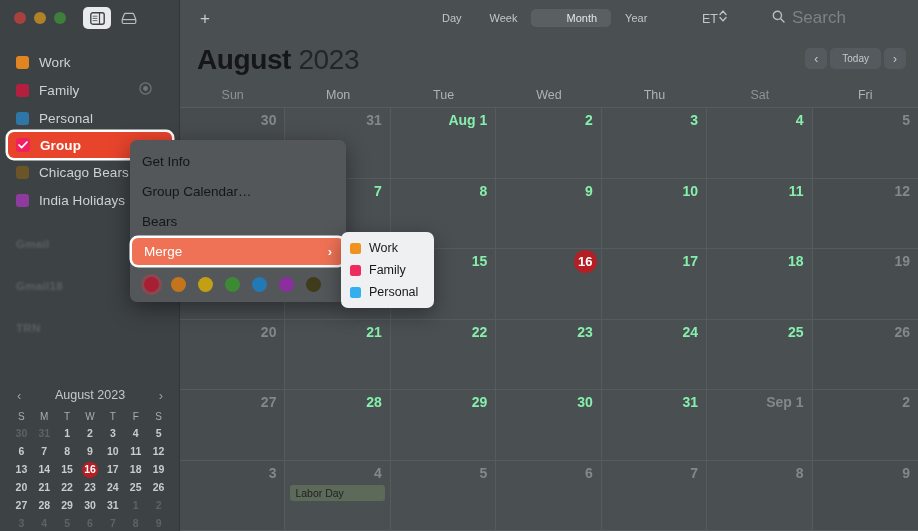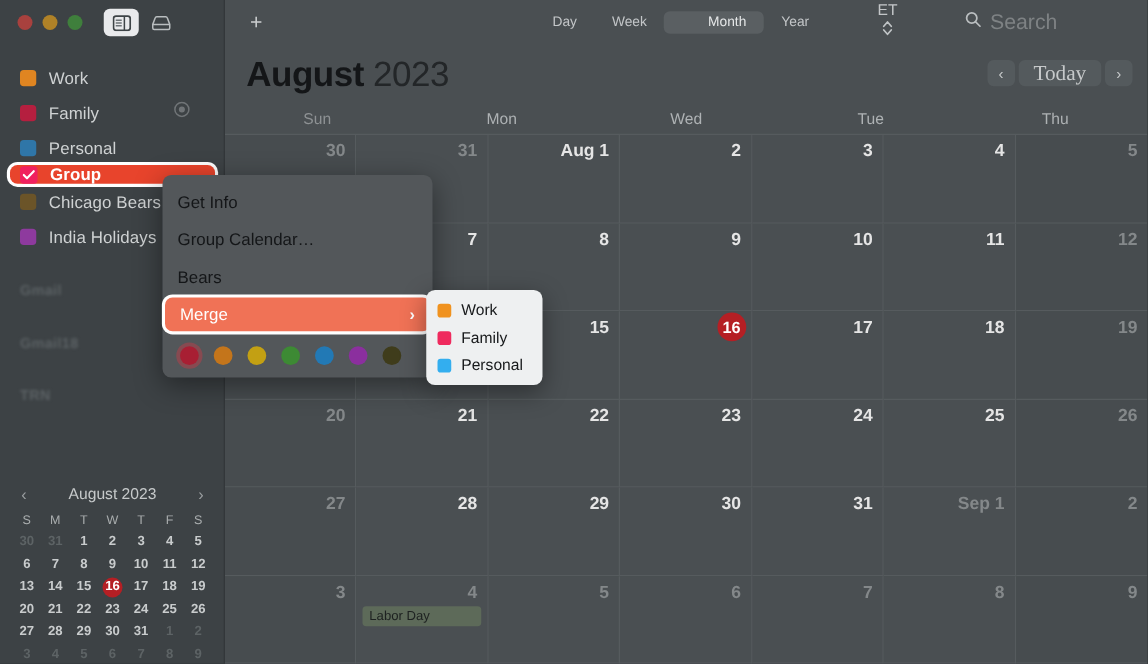--- a/index.html
+++ b/index.html
@@ -177,7 +177,7 @@
   .seg.on { background: #5a5f62; color: #e4e6e7; padding-left: 35px; }
   #tz {
     position: absolute; left: 522px; top: 50%; transform: translateY(-50%);
-    display: flex; align-items: center; gap: 0; flex-direction: column;
+    display: flex; align-items: center; gap: 0;
   }
   #tz-label { font-size: 12.5px; color: #c3c6c8; }
   #search-wrap {

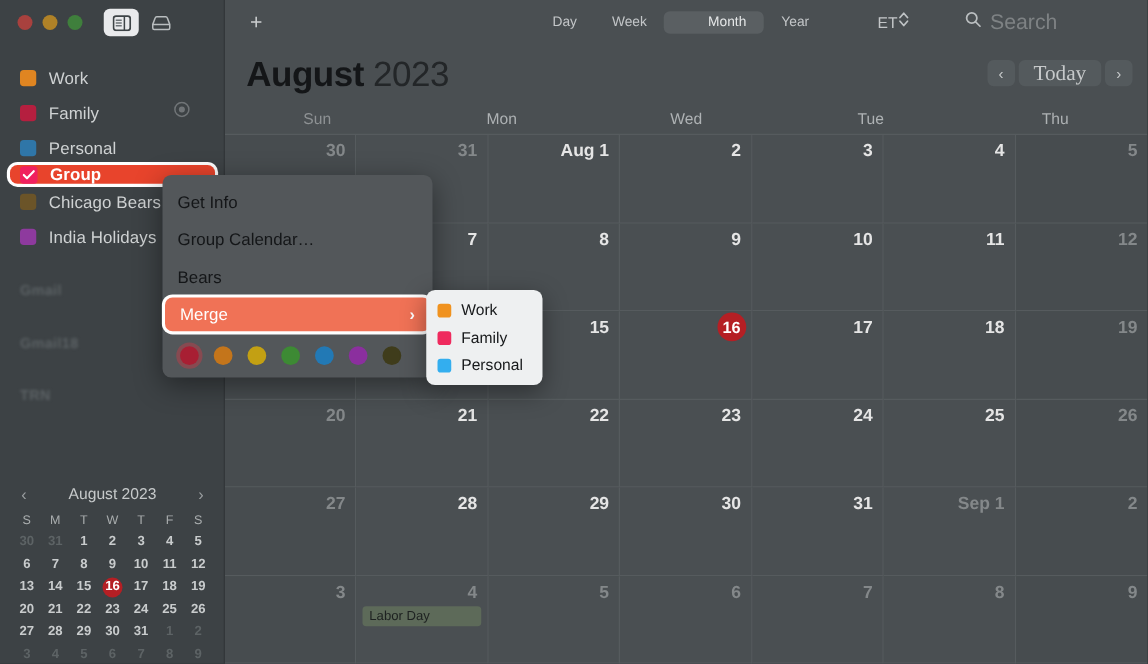--- a/index.html
+++ b/index.html
@@ -212,7 +212,7 @@
     font-size: 12px;
     padding: 0 6px;
   }
-  #today-btn { font-size: 17px; padding: 0 12px; font-family: Liberation Serif, serif; }
+  #today-btn { font-size: 10px; padding: 0 12px; }
 
   #dow-row {
     display: grid;

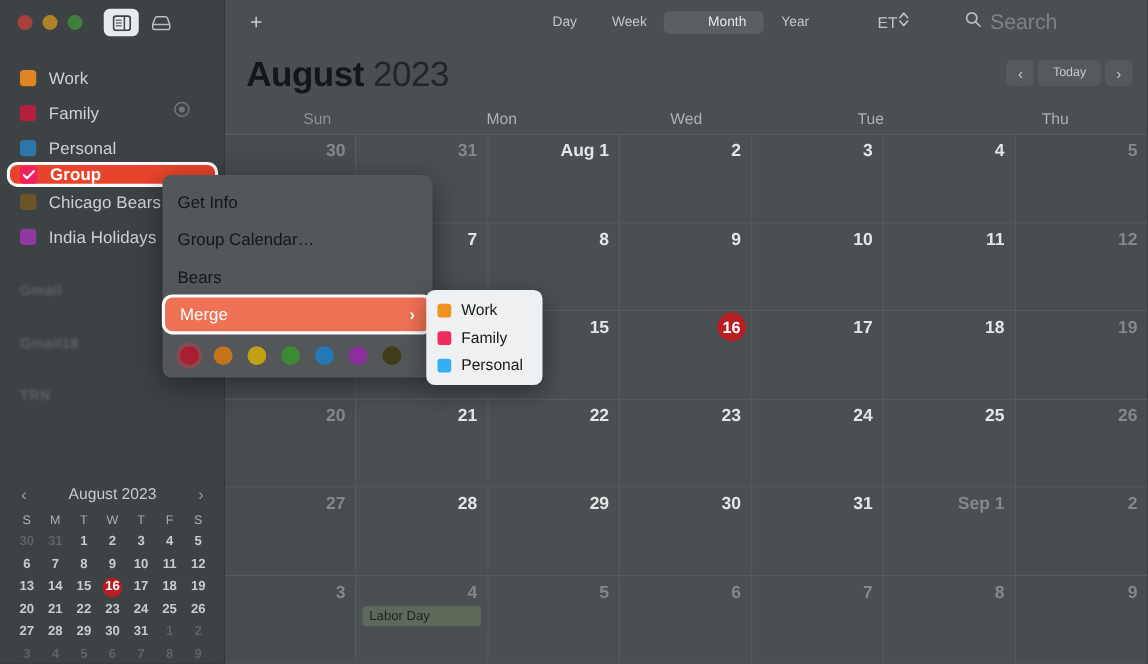--- a/index.html
+++ b/index.html
@@ -216,7 +216,7 @@
 
   #dow-row {
     display: grid;
-    grid-template-columns: repeat(5, 1fr);
+    grid-template-columns: repeat(7, 1fr);
     height: 26px;
     border-bottom: 1px solid #565b5e;
   }

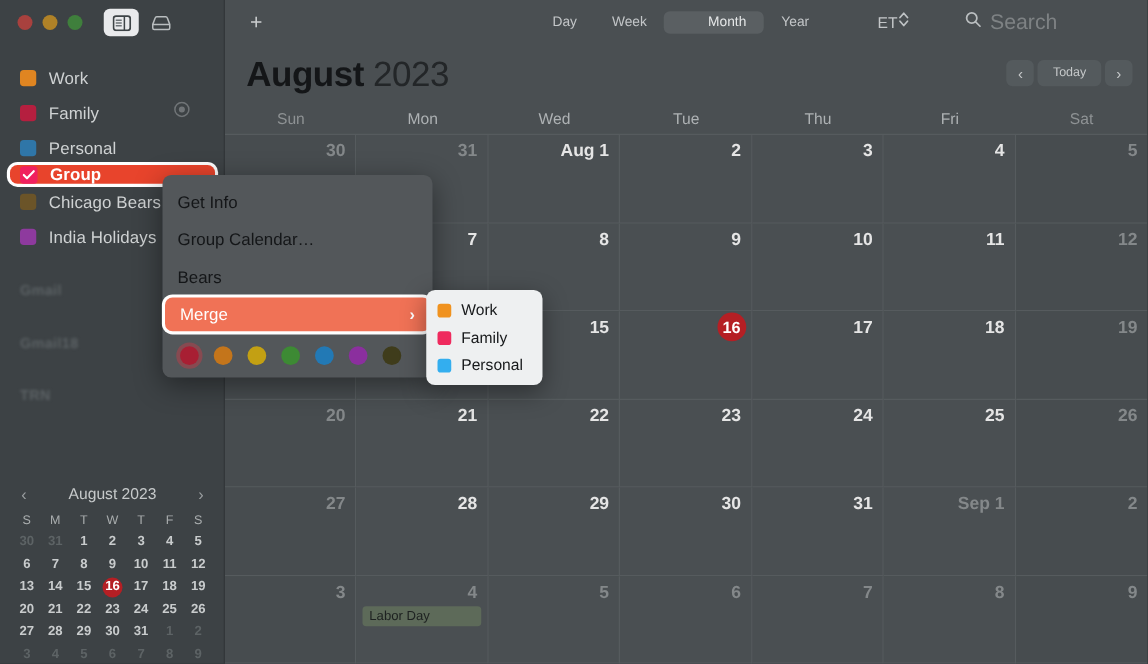--- a/index.html
+++ b/index.html
@@ -512,8 +512,8 @@
     <div id="dow-row">
         <div class="dow weekend">Sun</div>
         <div class="dow">Mon</div>
+        <div class="dow">Tue</div>
         <div class="dow">Wed</div>
-        <div class="dow">Tue</div>
         <div class="dow">Thu</div>
         <div class="dow">Fri</div>
         <div class="dow weekend">Sat</div>

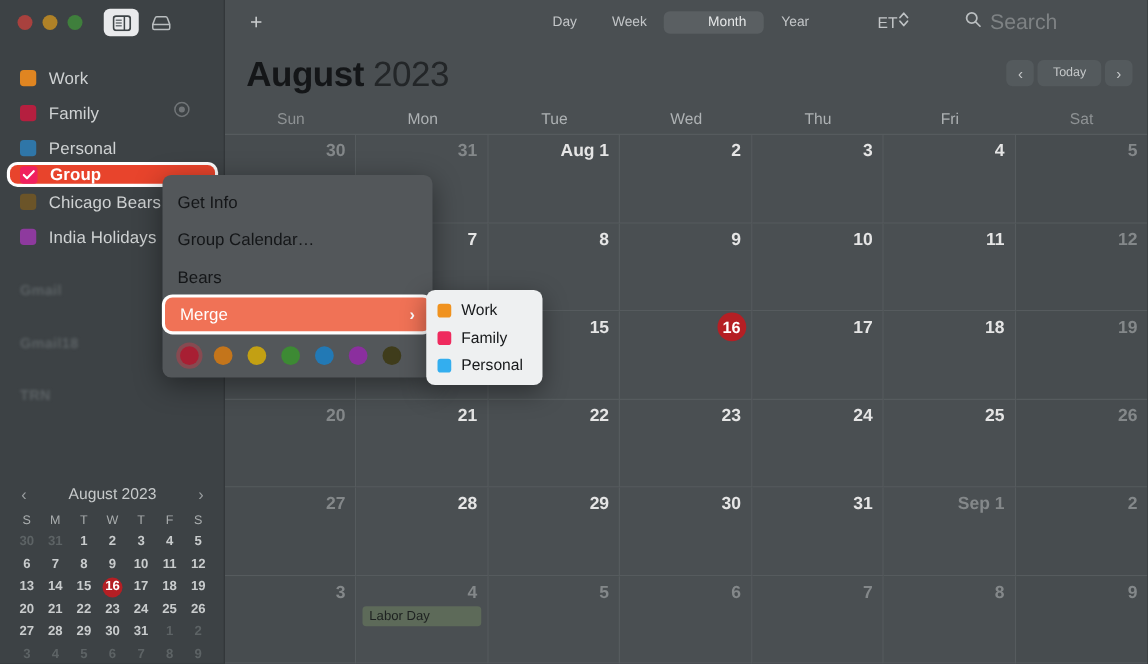--- a/index.html
+++ b/index.html
@@ -515,8 +515,8 @@
         <div class="dow">Tue</div>
         <div class="dow">Wed</div>
         <div class="dow">Thu</div>
+        <div class="dow weekend">Sat</div>
         <div class="dow">Fri</div>
-        <div class="dow weekend">Sat</div>
       </div>
     <div id="grid">
         <div class="cell weekend">

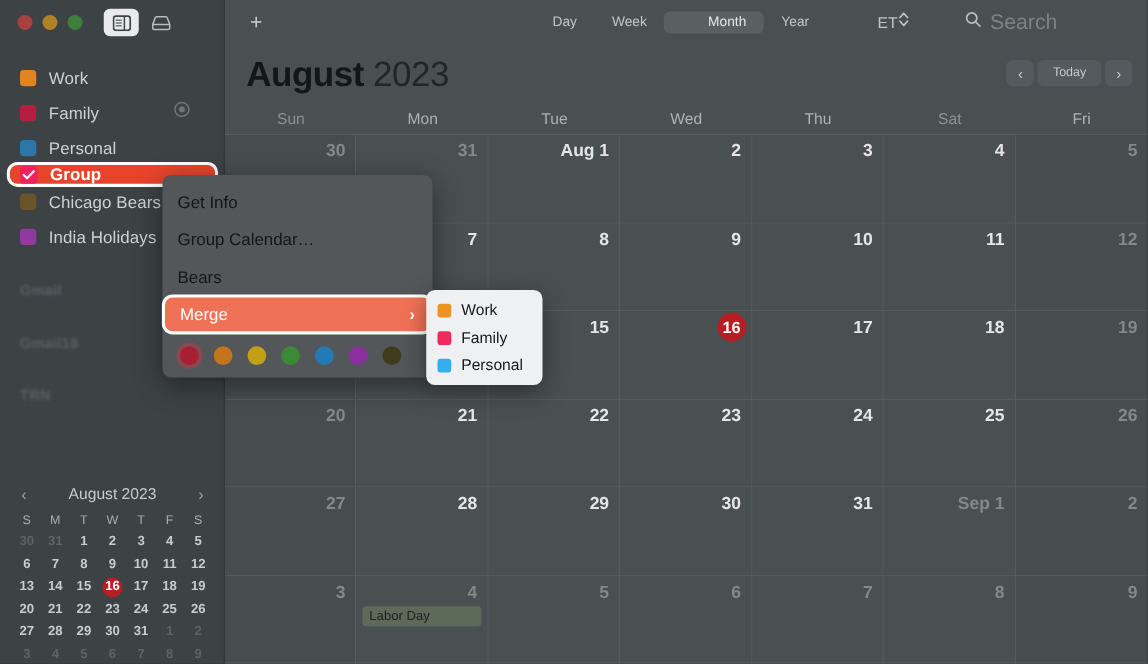--- a/index.html
+++ b/index.html
@@ -246,7 +246,7 @@
     position: absolute; right: 8px; top: 4px;
     font-size: 14px;
     font-weight: 700;
-    color: #e5e5e5;
+    color: #86efac;
   }
   .daynum.other { color: #84888a; }
   .daynum.today {

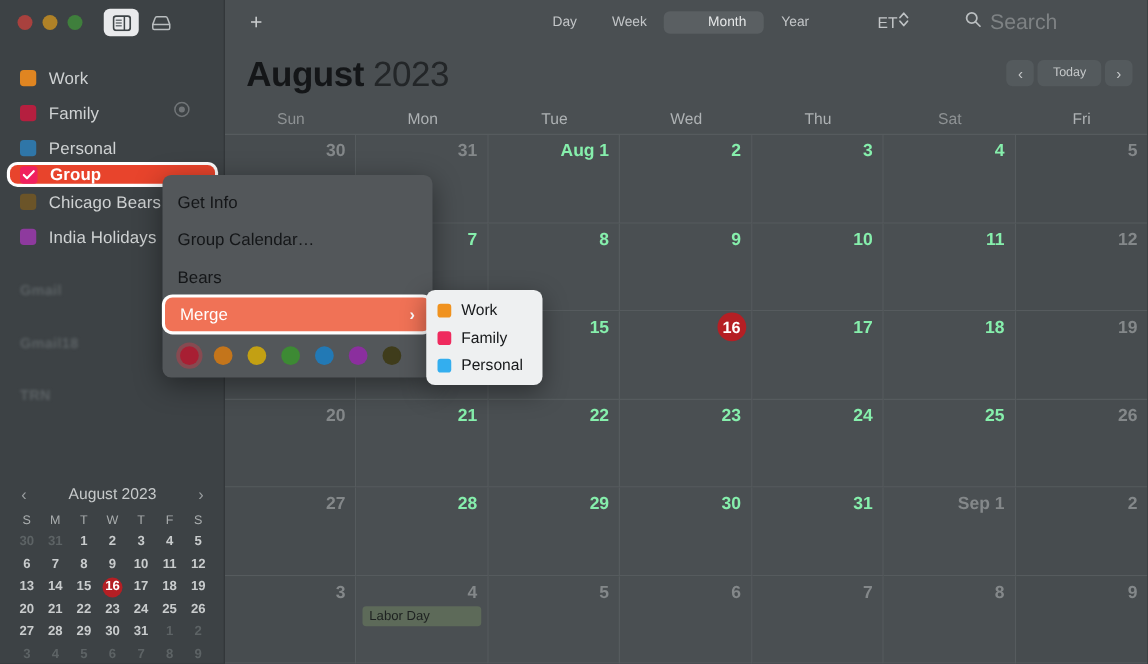--- a/index.html
+++ b/index.html
@@ -79,7 +79,7 @@
   .cal-row.selected {
     margin: 0 8px 0 8px;
     padding-left: 8px;
-    height: 15px;
+    height: 26px;
     background: #e8442c;
     border-radius: 6px;
     box-shadow: 0 0 0 2.5px #ffffff;

